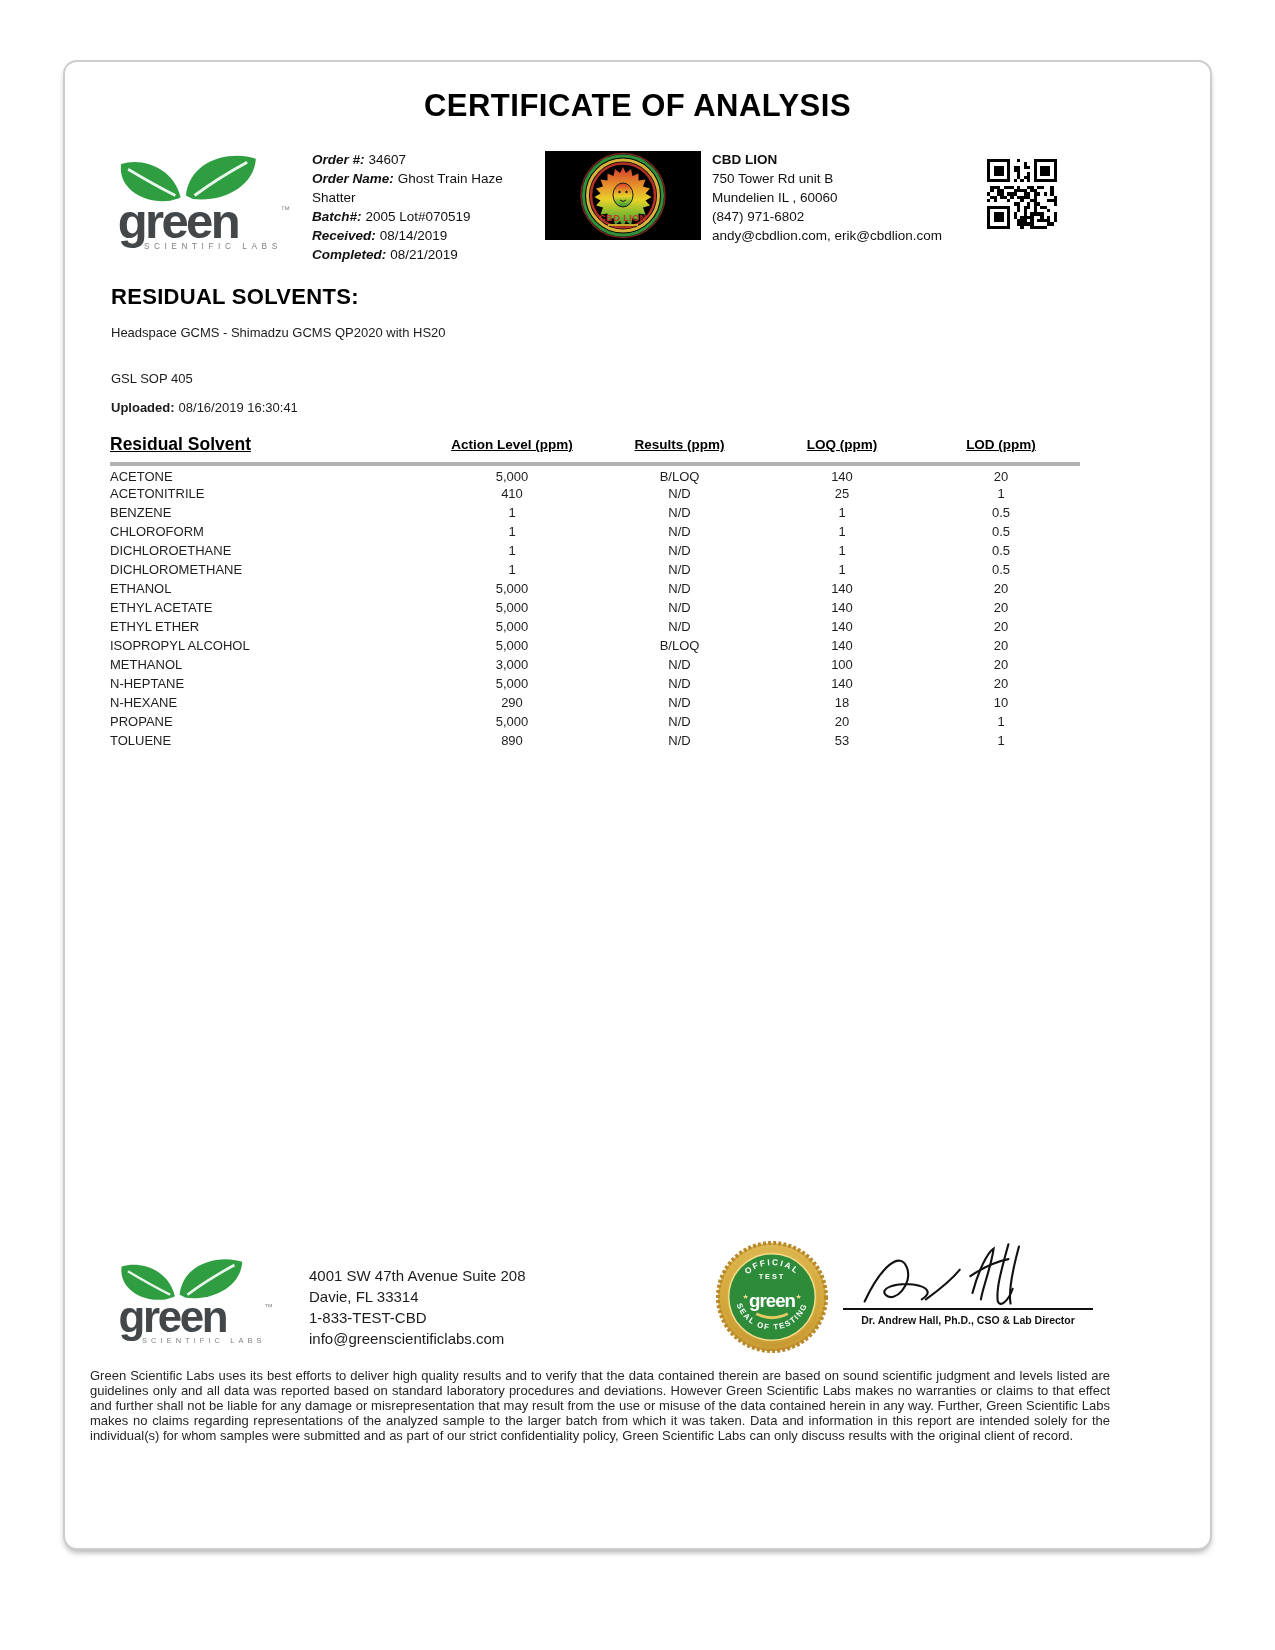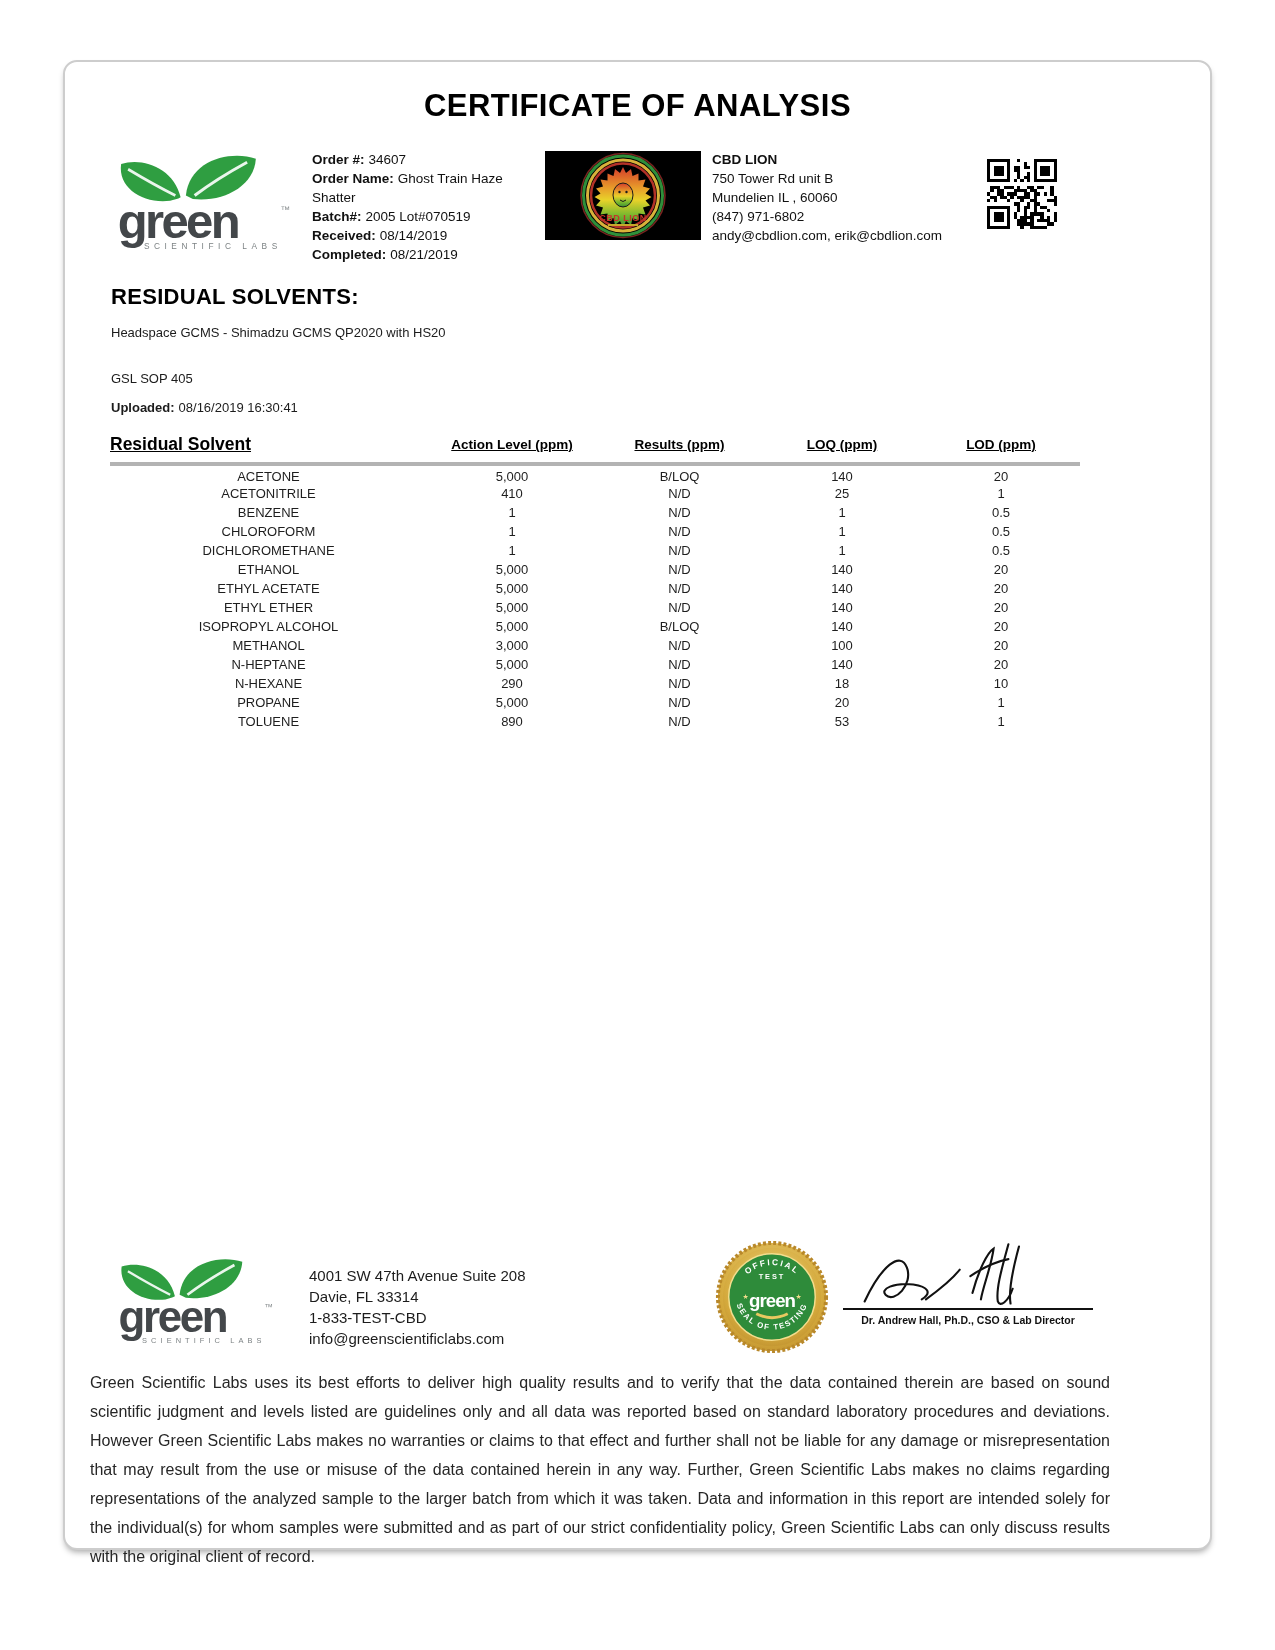--- a/index.html
+++ b/index.html
@@ -24,7 +24,7 @@
   .info-block { position:absolute; top:88px; font-size:13.5px; line-height:19px; color:#111; }
   .order-block { left:247px; width:200px; }
   .client-block { left:647px; width:260px; }
-  .info-line b { margin-right:4px; }
+  .info-line b { margin-right:4px;font-style:italic; }
   .client-name { font-weight:bold; }
   .lion-logo { position:absolute; left:480px; top:89px; width:156px; height:89px; background:#000; }
   .qr { position:absolute; left:922px; top:94px; width:70px; height:76px; }

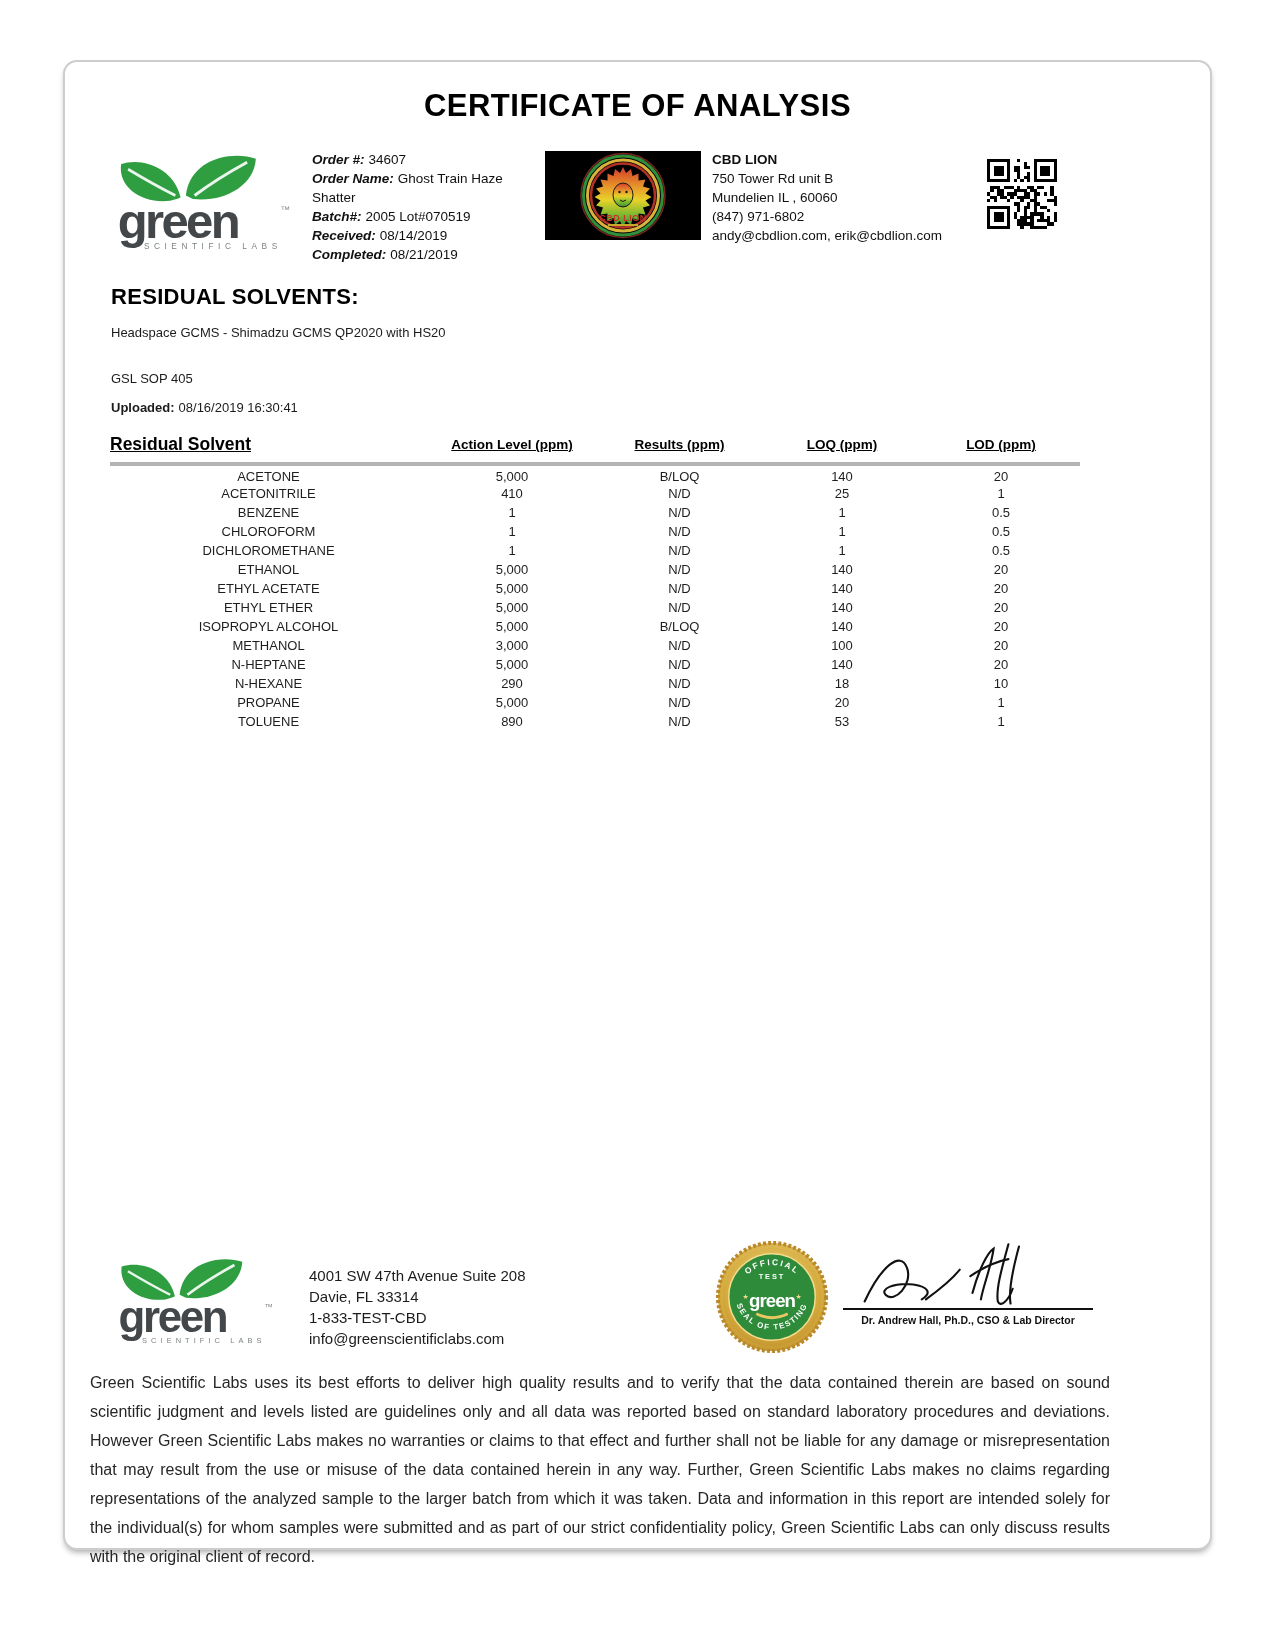--- a/index.html
+++ b/index.html
@@ -53,7 +53,7 @@
     font-size:13px; color:#1e1e1e; height:19px; padding:0;
     white-space:nowrap; overflow:hidden;
   }
-  .solvent-table td:first-child { text-align:center; }
+  .solvent-table td:first-child { text-align:left; }
   .solvent-table td:not(:first-child) { text-align:center; }
   .solvent-table tbody tr:first-child td { padding-top:3px; }
   

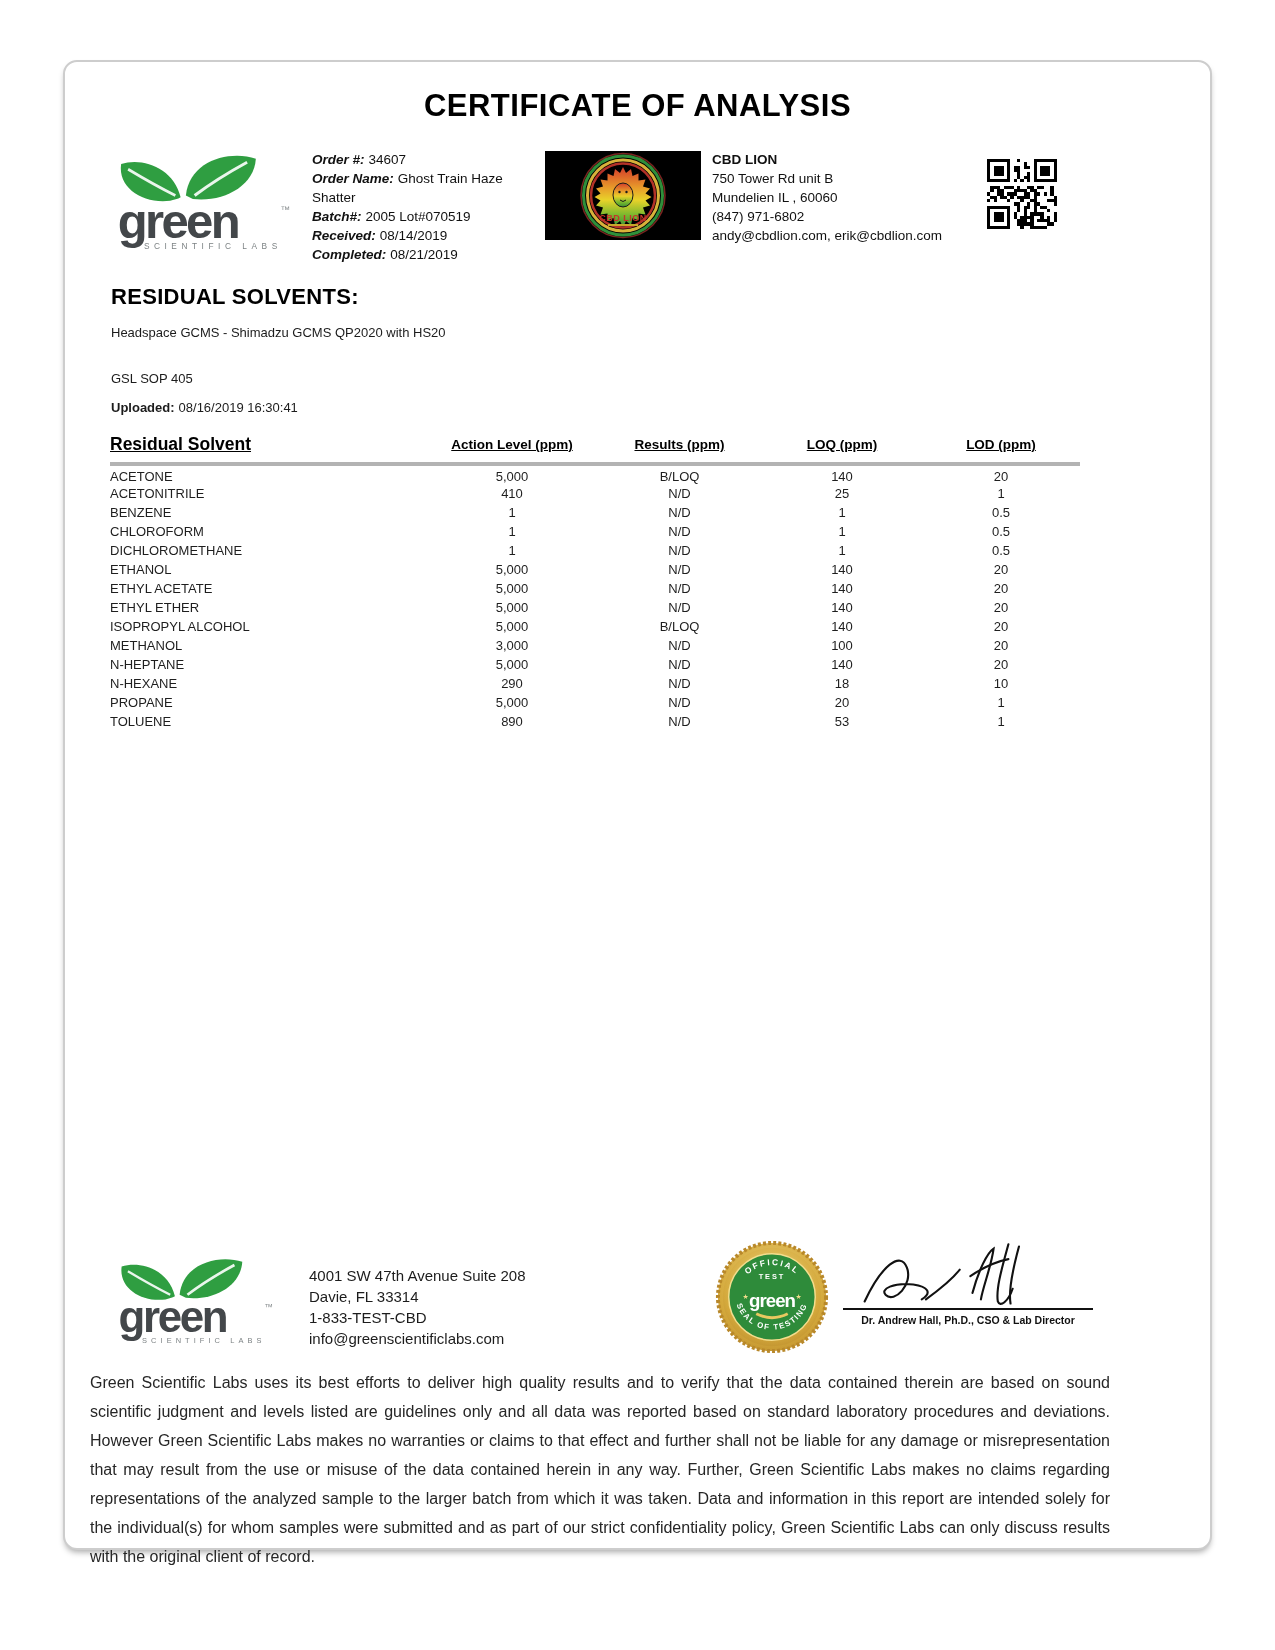--- a/index.html
+++ b/index.html
@@ -336,6 +336,13 @@
         <td>0.5</td>
       </tr>
         <tr>
+        <td>DICHLOROETHANE</td>
+        <td>1</td>
+        <td>N/D</td>
+        <td>1</td>
+        <td>0.5</td>
+      </tr>
+        <tr>
         <td>DICHLOROMETHANE</td>
         <td>1</td>
         <td>N/D</td>

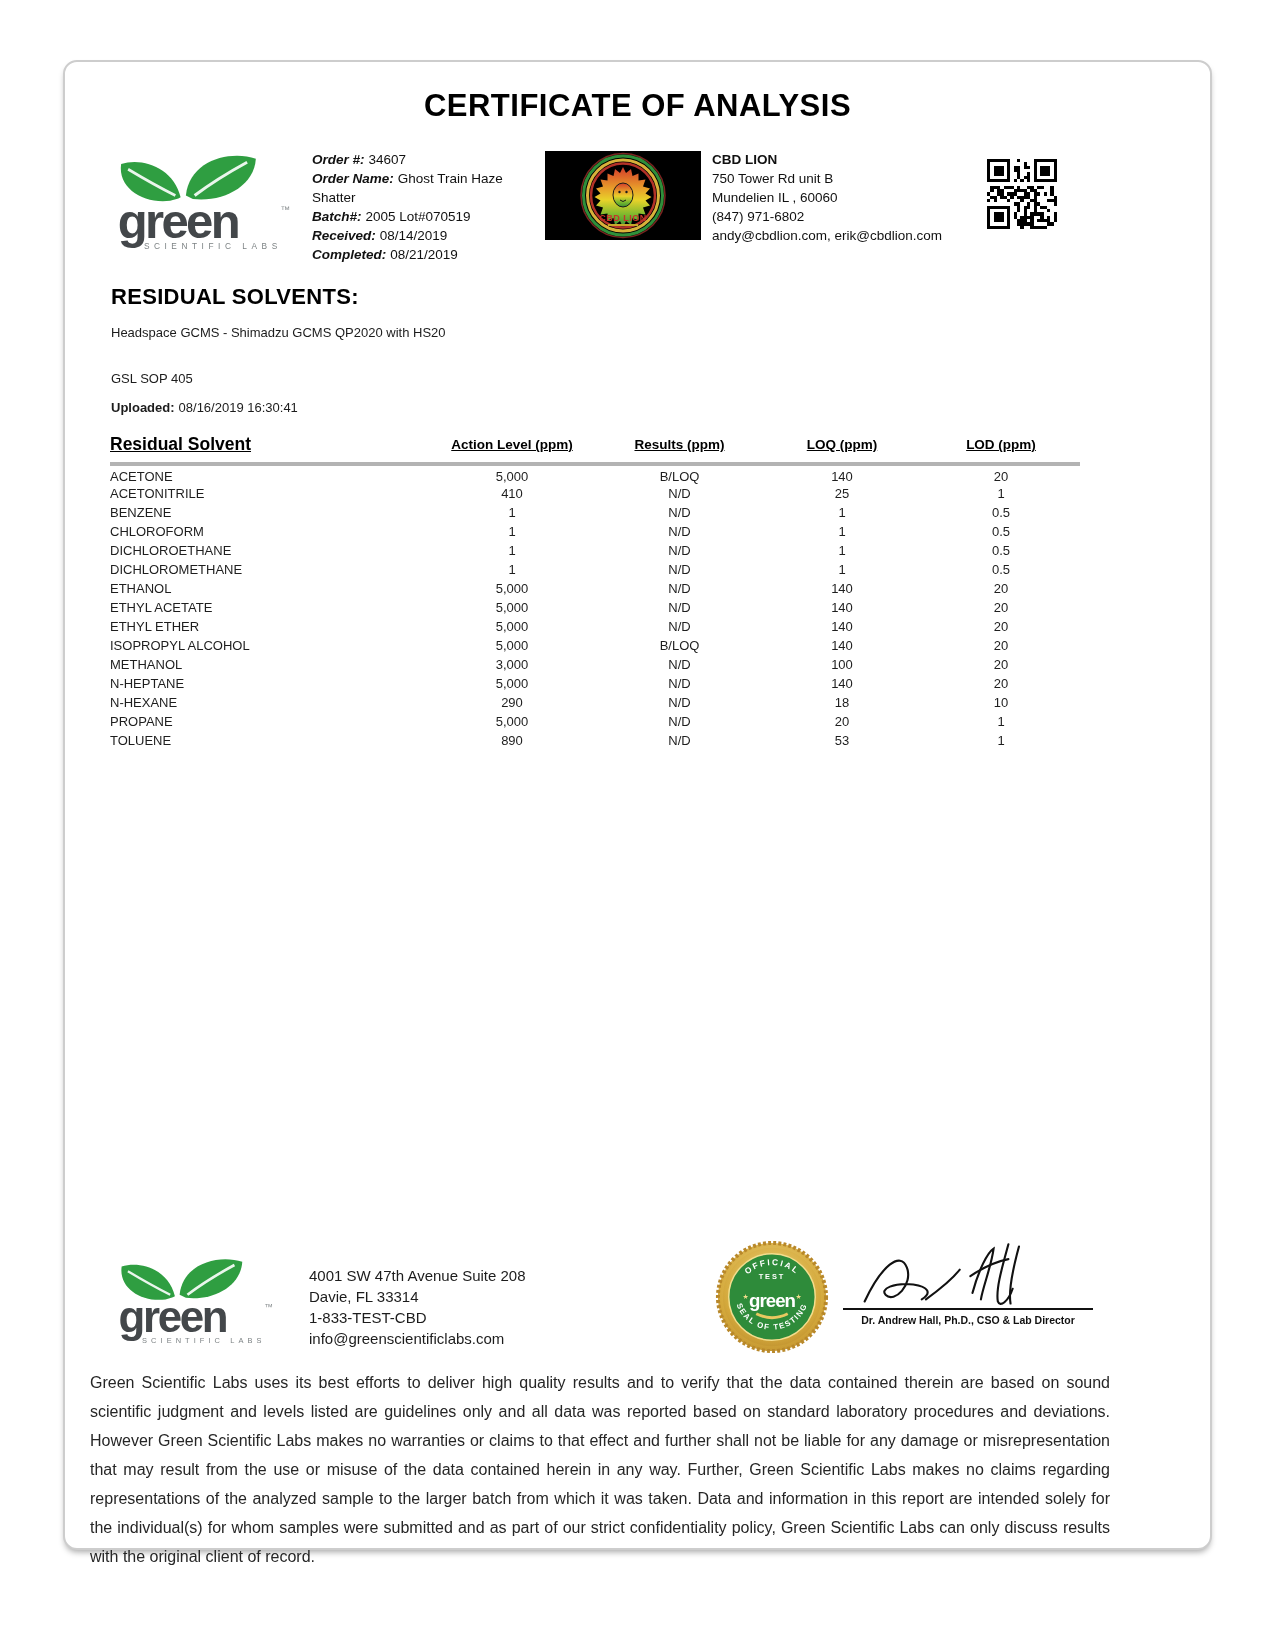--- a/index.html
+++ b/index.html
@@ -66,7 +66,7 @@
   .sig-name { font-size:10.5px; font-weight:bold; color:#111; text-align:center; width:250px; margin-top:4px; }
   .disclaimer {
     position:absolute; left:25px; top:1306px; width:1020px;
-    font-size:16px; line-height:29px; color:#262626; text-align:justify;
+    font-size:13px; line-height:15px; color:#262626; text-align:justify;
   }
 </style>
 </head>

